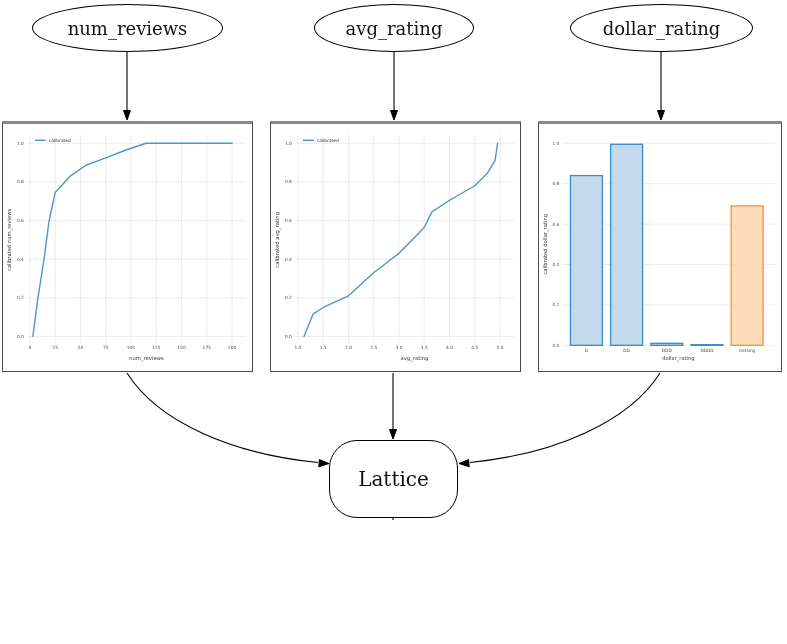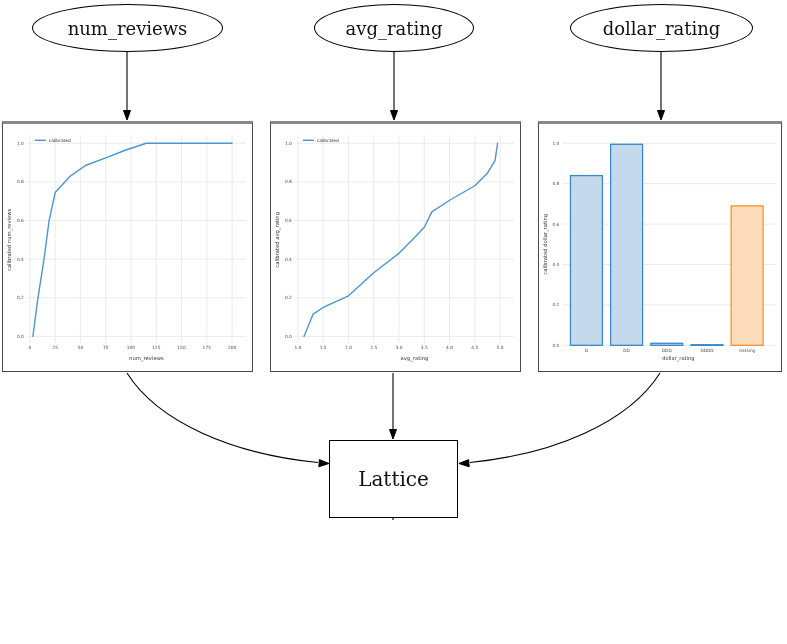--- a/index.html
+++ b/index.html
@@ -9,7 +9,7 @@
   .edges path, .edges line{stroke:#000;stroke-width:1.1;fill:none;}
   .edges polygon{fill:#000;stroke:#000;}
   .node{position:absolute;display:flex;align-items:center;justify-content:center;
-        box-sizing:border-box;background:#fff;color:#111;}
+        box-sizing:border-box;background:#fff;color:#111;border-radius:28px;}
   .ellipse{border:1.2px solid #000;border-radius:50%;font-size:18px;}
   .box{border:1.6px solid #000;font-size:20px;}
   .plot{position:absolute;box-sizing:border-box;background:#fff;

